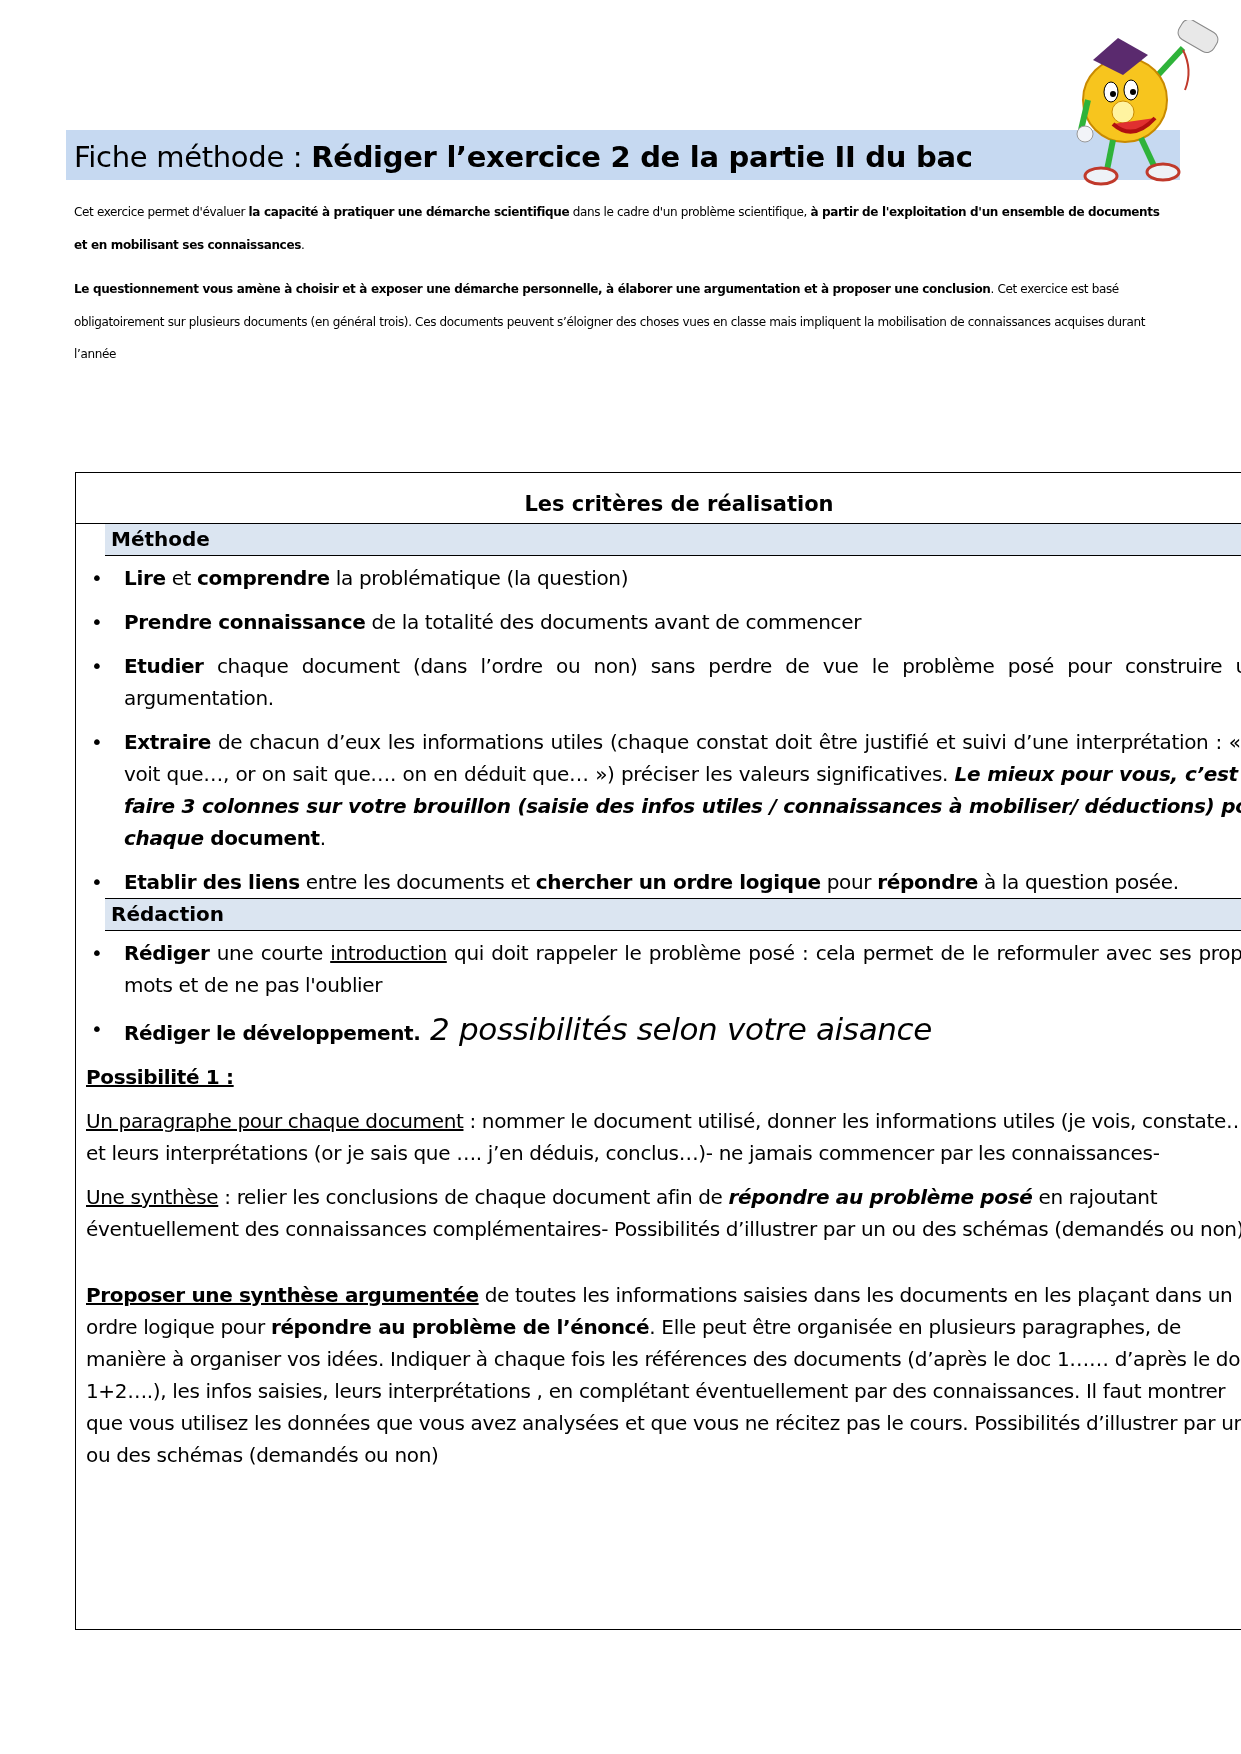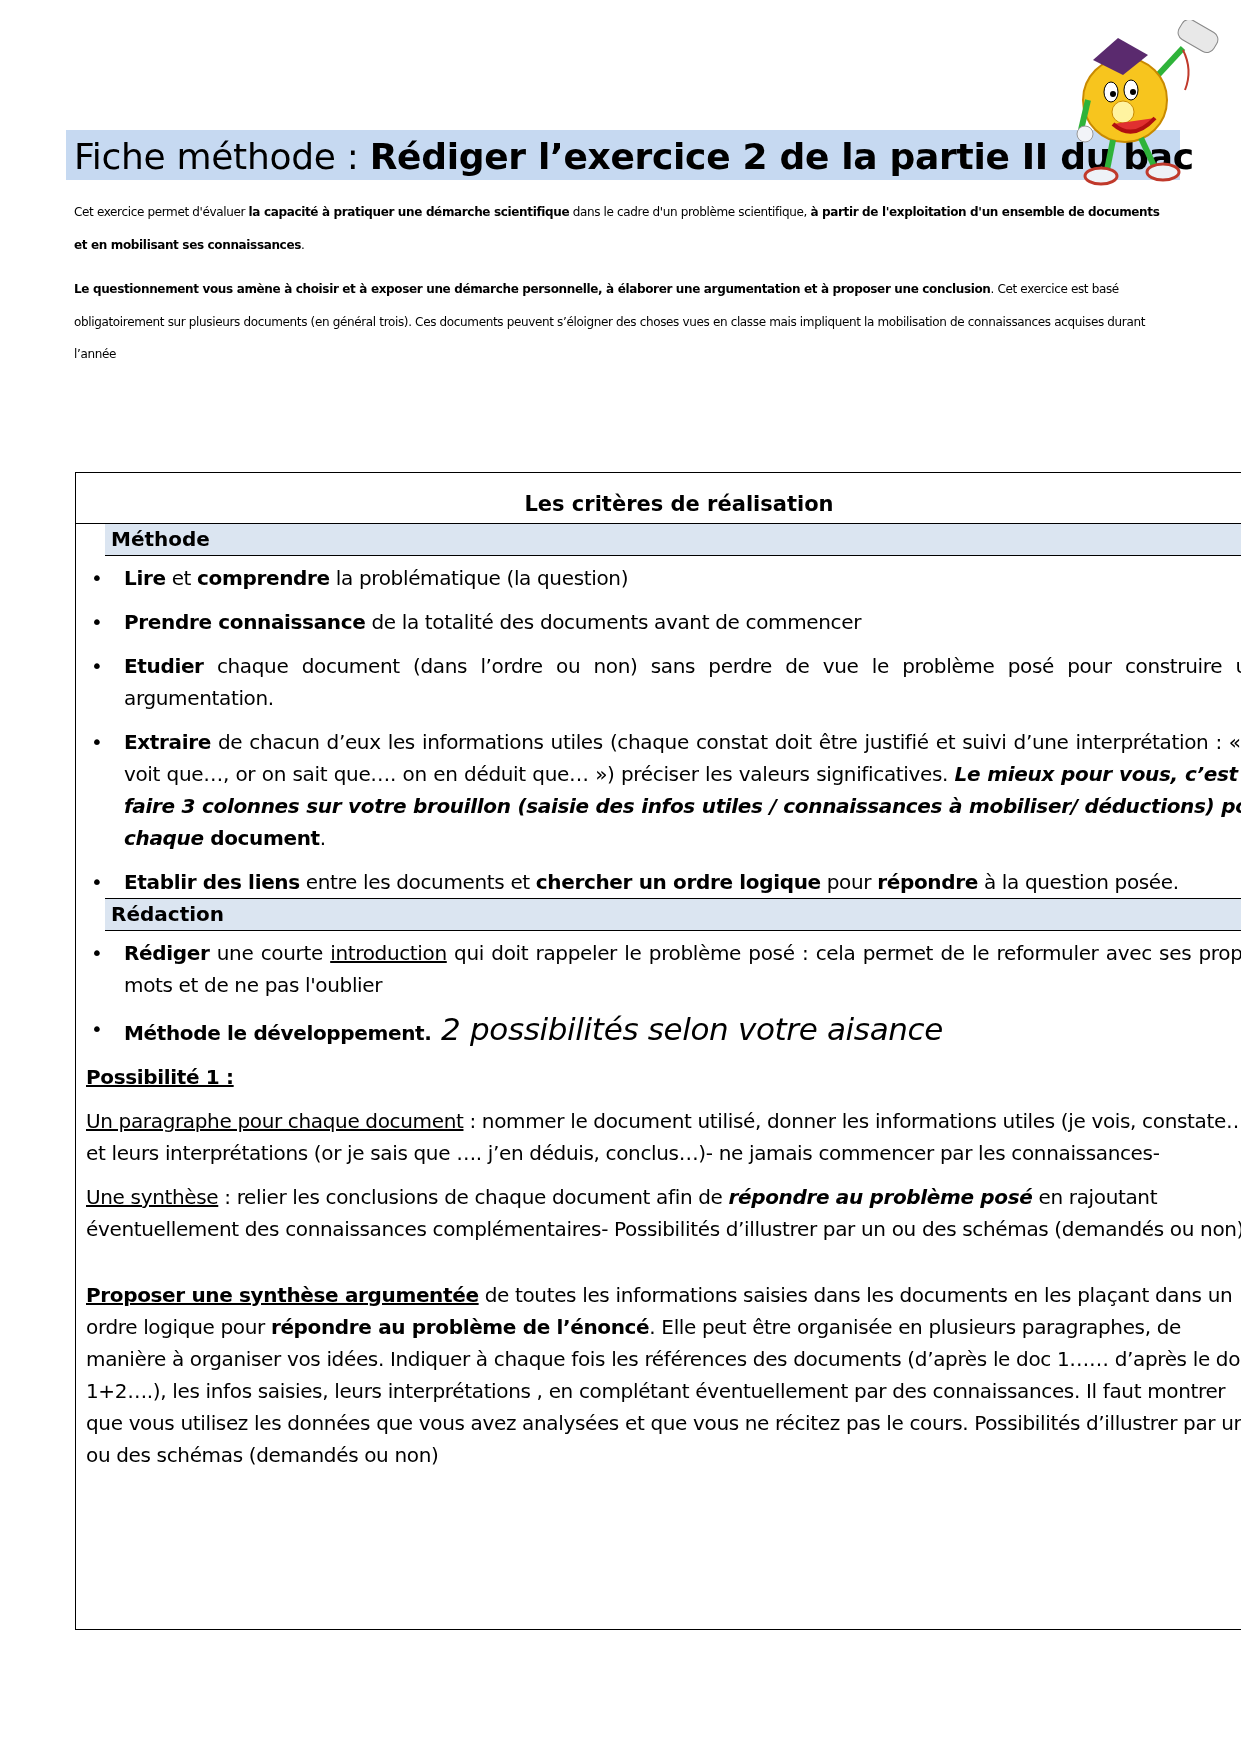--- a/index.html
+++ b/index.html
@@ -7,7 +7,7 @@
          font-family: "DejaVu Sans", sans-serif; color: #000; }
   .title-bar { position: absolute; left: 66px; top: 130px; width: 1114px; height: 50px;
                background: #c6d9f1; }
-  .title { position: absolute; left: 74px; top: 138px; font-size: 36px; line-height: 38px;
+  .title { position: absolute; left: 74px; top: 138px; font-size: 29px; line-height: 38px;
            white-space: nowrap; letter-spacing: -0.3px; }
   .title .lt { font-weight: normal; }
   .title .bd { font-weight: bold; }

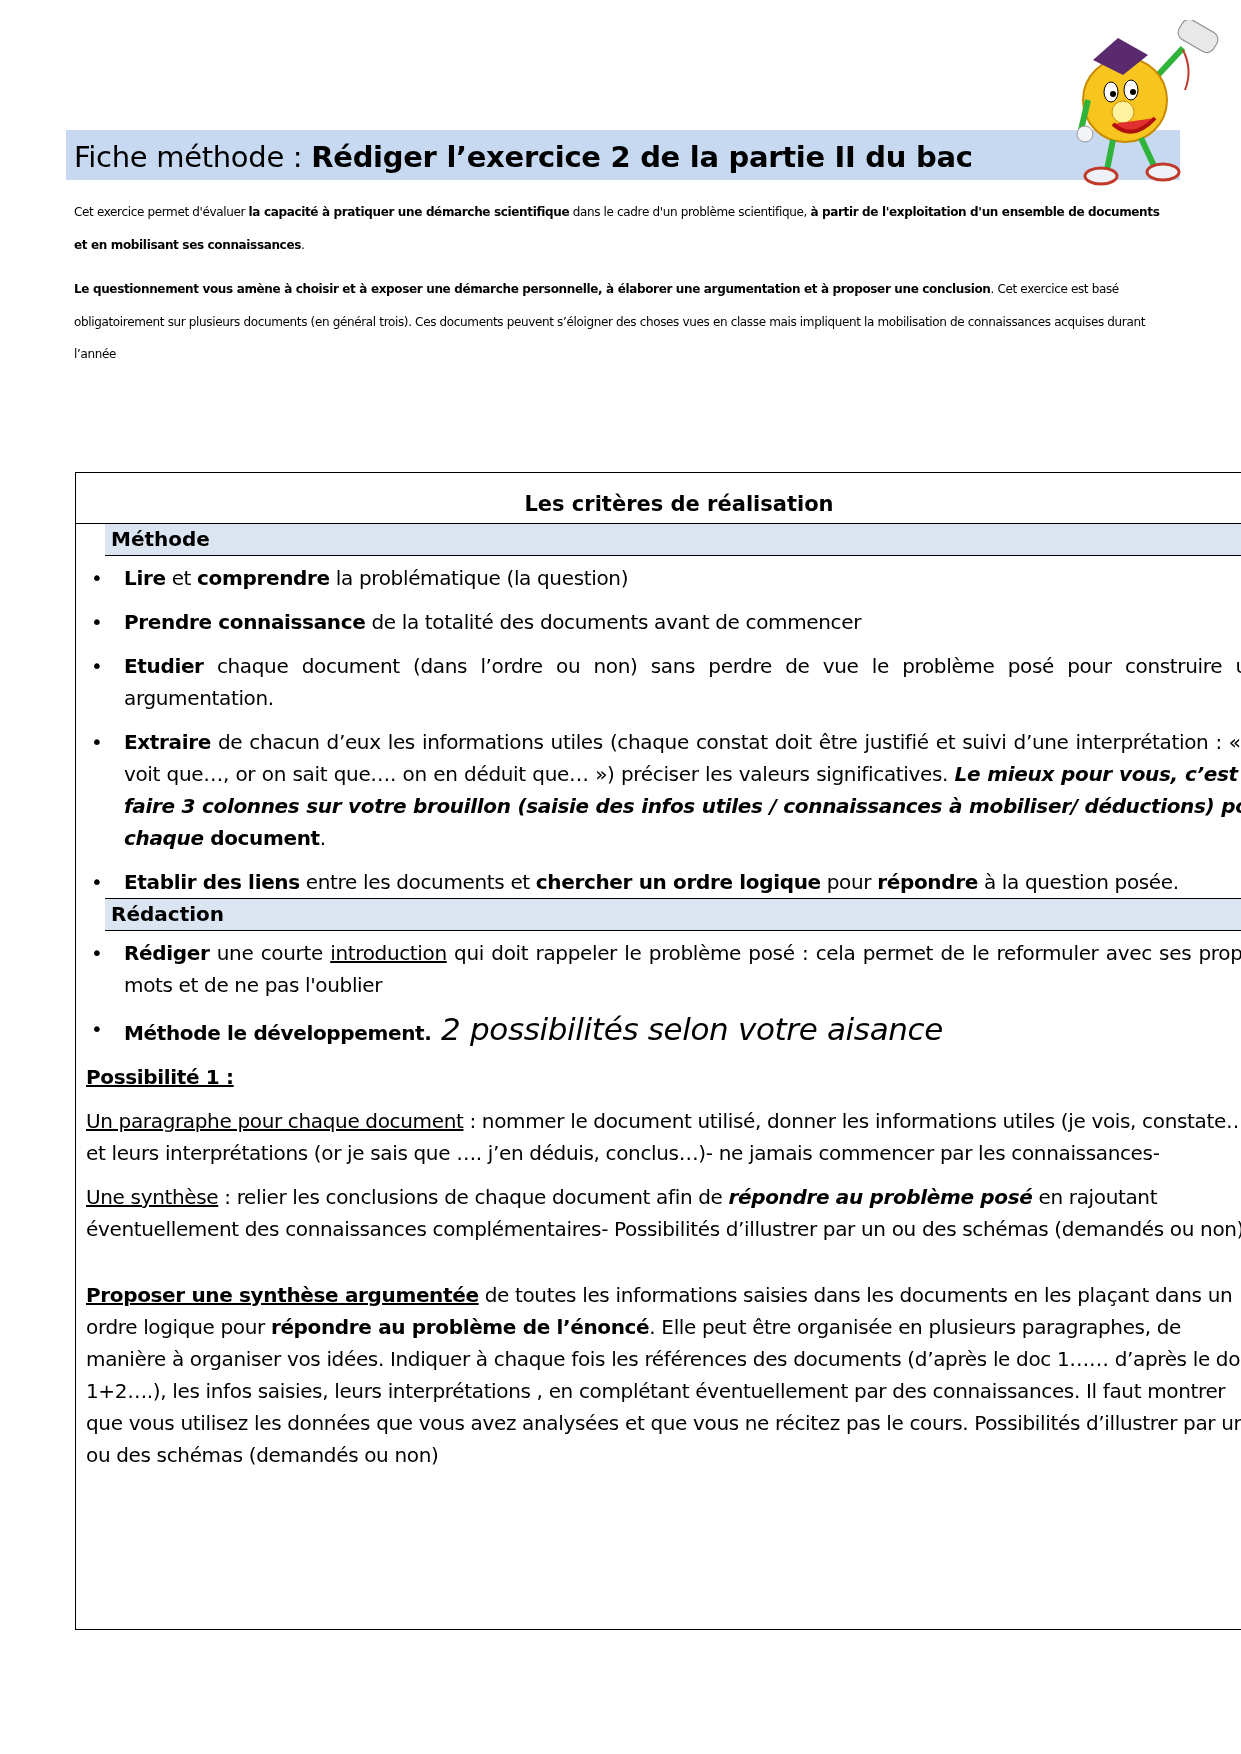--- a/index.html
+++ b/index.html
@@ -85,7 +85,7 @@
   <div class="sec-body">
     <ul>
       <li><span class="bullet">•</span><b>Rédiger</b><span> une courte </span><u>introduction</u><span> qui doit rappeler le problème posé : cela permet de le reformuler avec ses propres mots et de ne pas l'oublier</span></li>
-      <li><span class="bullet">•</span><b> Méthode le développement.</b><span class="it"> 2 possibilités selon votre aisance</span></li>
+      <li><span class="bullet">•</span><b> Rédiger le développement.</b><span class="it"> 2 possibilités selon votre aisance</span></li>
     </ul>
 
     <div class="para"><b><u>Possibilité 1  :</u></b></div>

